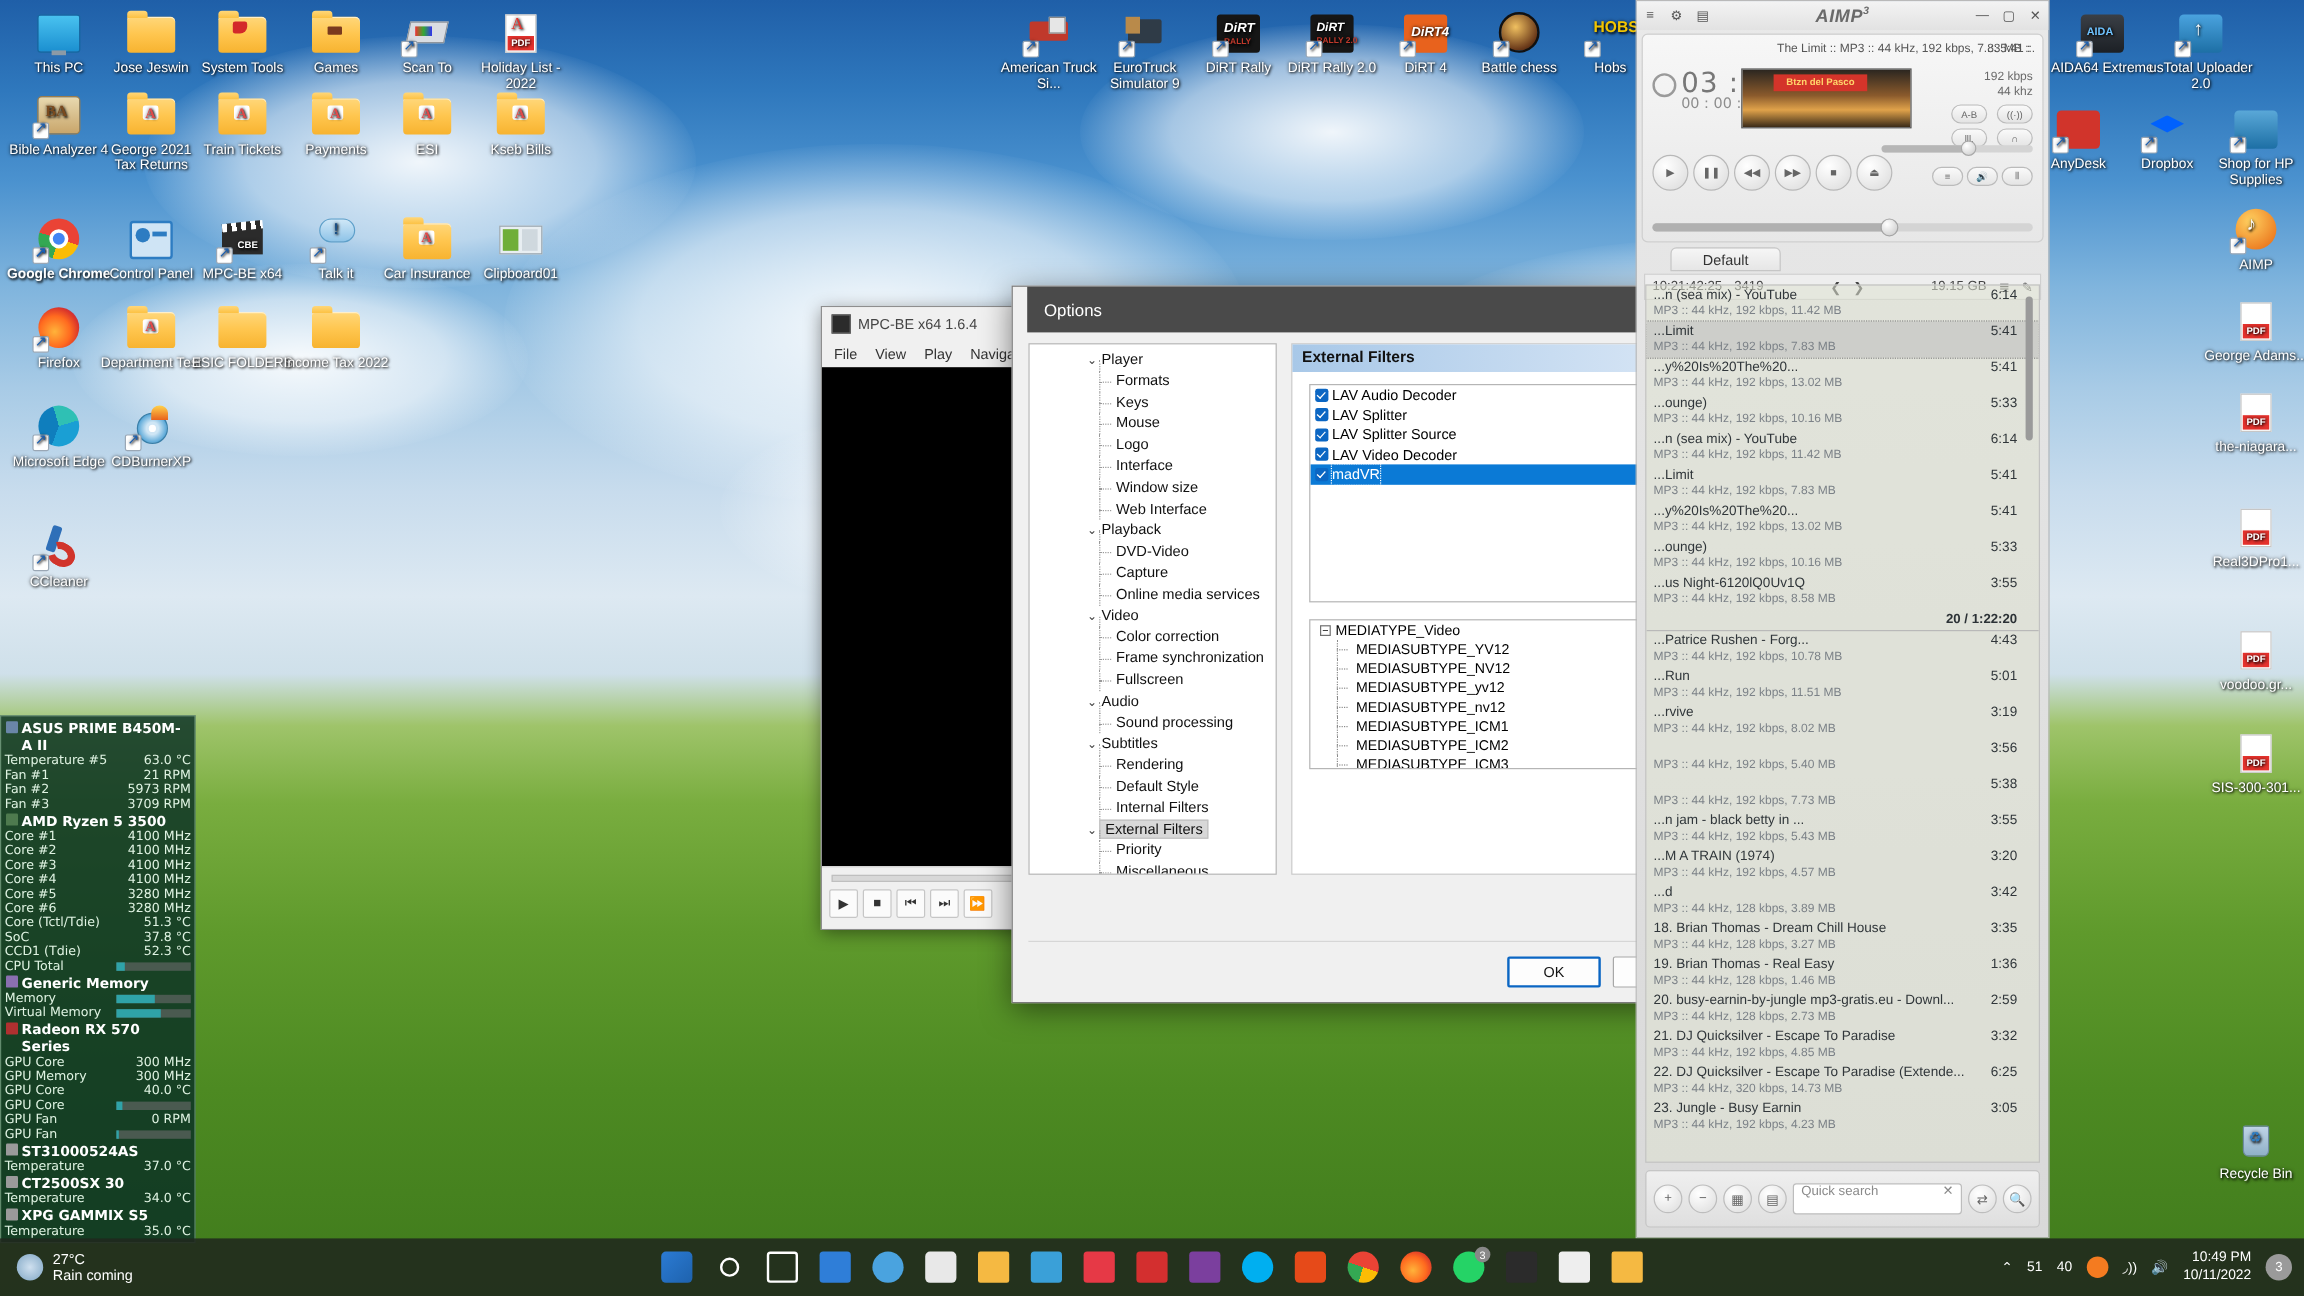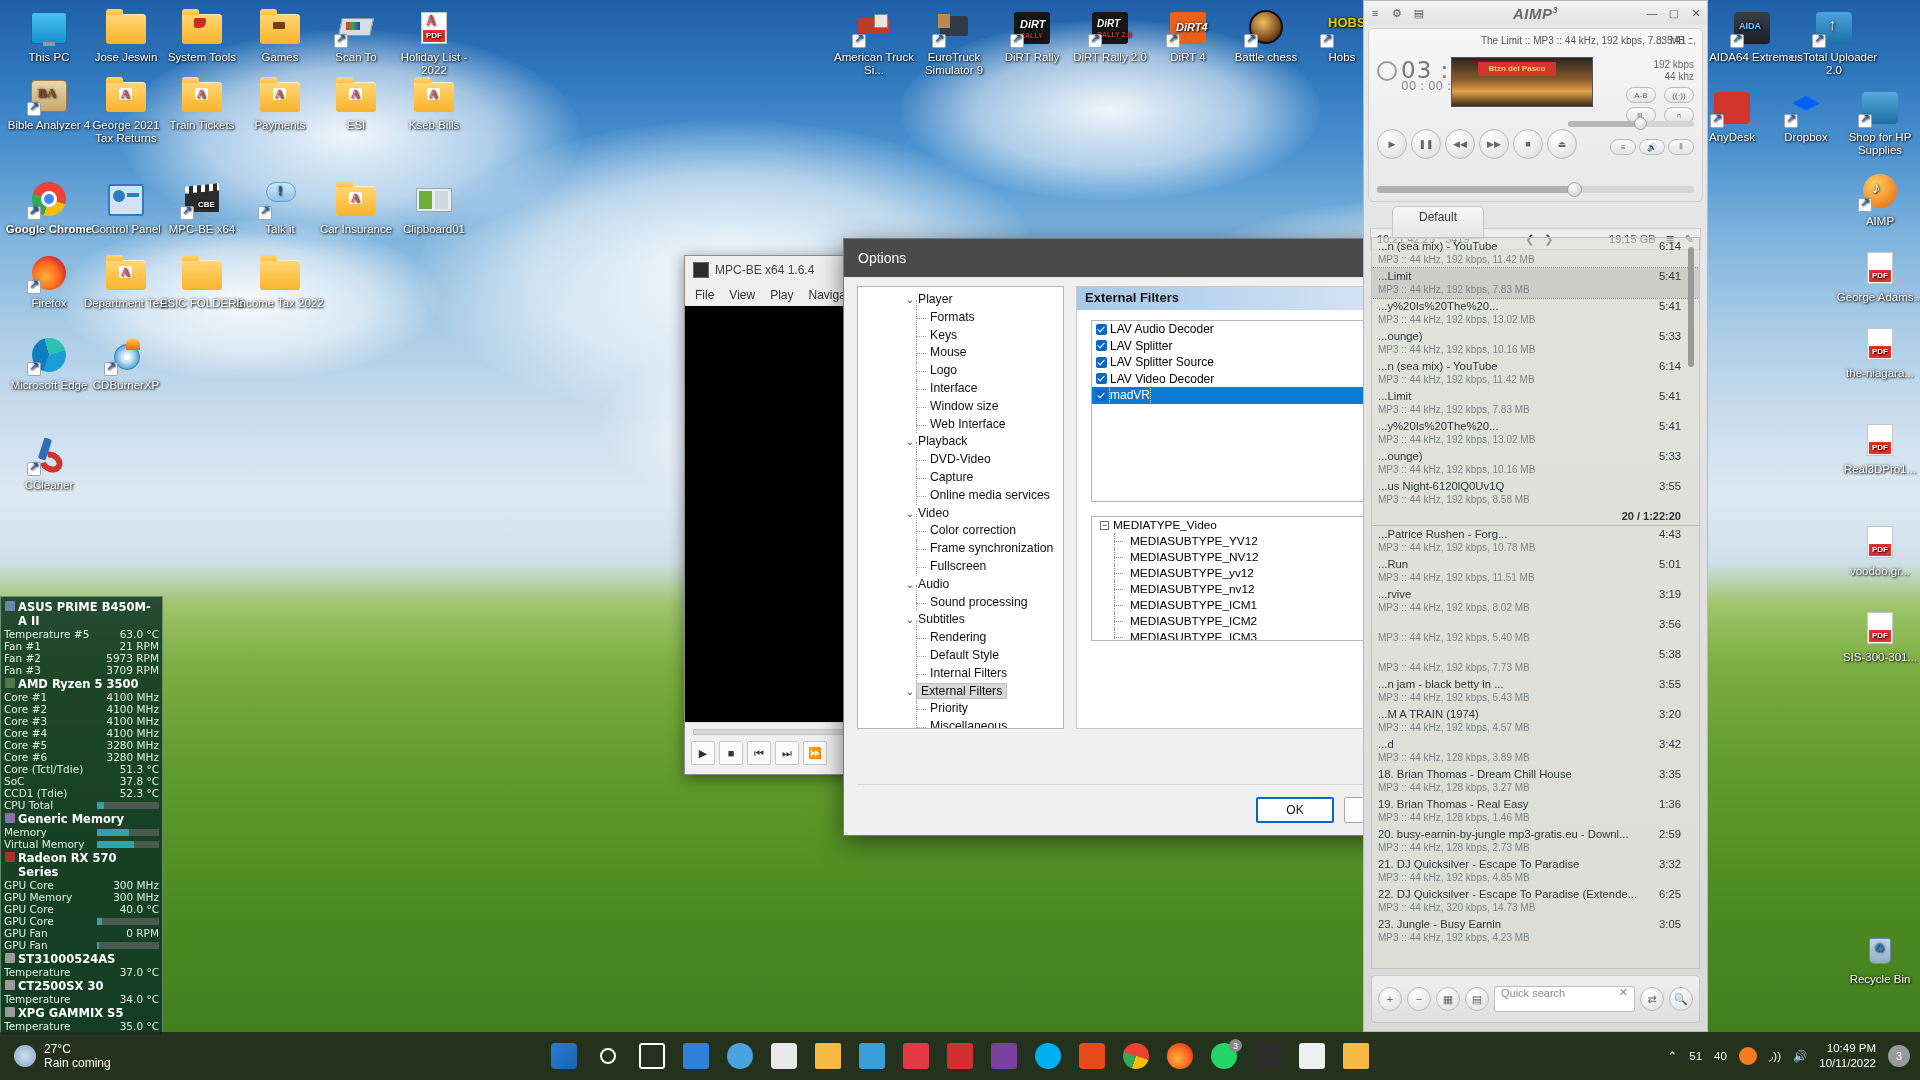--- a/index.html
+++ b/index.html
@@ -251,7 +251,7 @@
   #posrow b { position:absolute; left:60%; top:-4px; width:15px;height:15px;border-radius:50%;
     background:radial-gradient(circle at 35% 30%,#fff,#c6c6c6); border:1px solid #a5a5a5; display:block;}
   #aimp-tabrow { height:22px; margin:4px 6px 0 6px; position:relative; }
-  #aimp-tab { position:absolute; left:22px; top:0; width:92px; height:33px;
+  #aimp-tab { position:absolute; left:22px; top:0; width:92px; height:20px;
     background:linear-gradient(to bottom,#f6f6f6,#e6e6e6); border:1px solid #c6c6c6;
     border-radius:5px 5px 0 0; text-align:center; font-size:12px; color:#333; line-height:21px;}
   #aimp-info { height:22px; margin:0 6px; background:#eee; border:1px solid #cfcfcf;

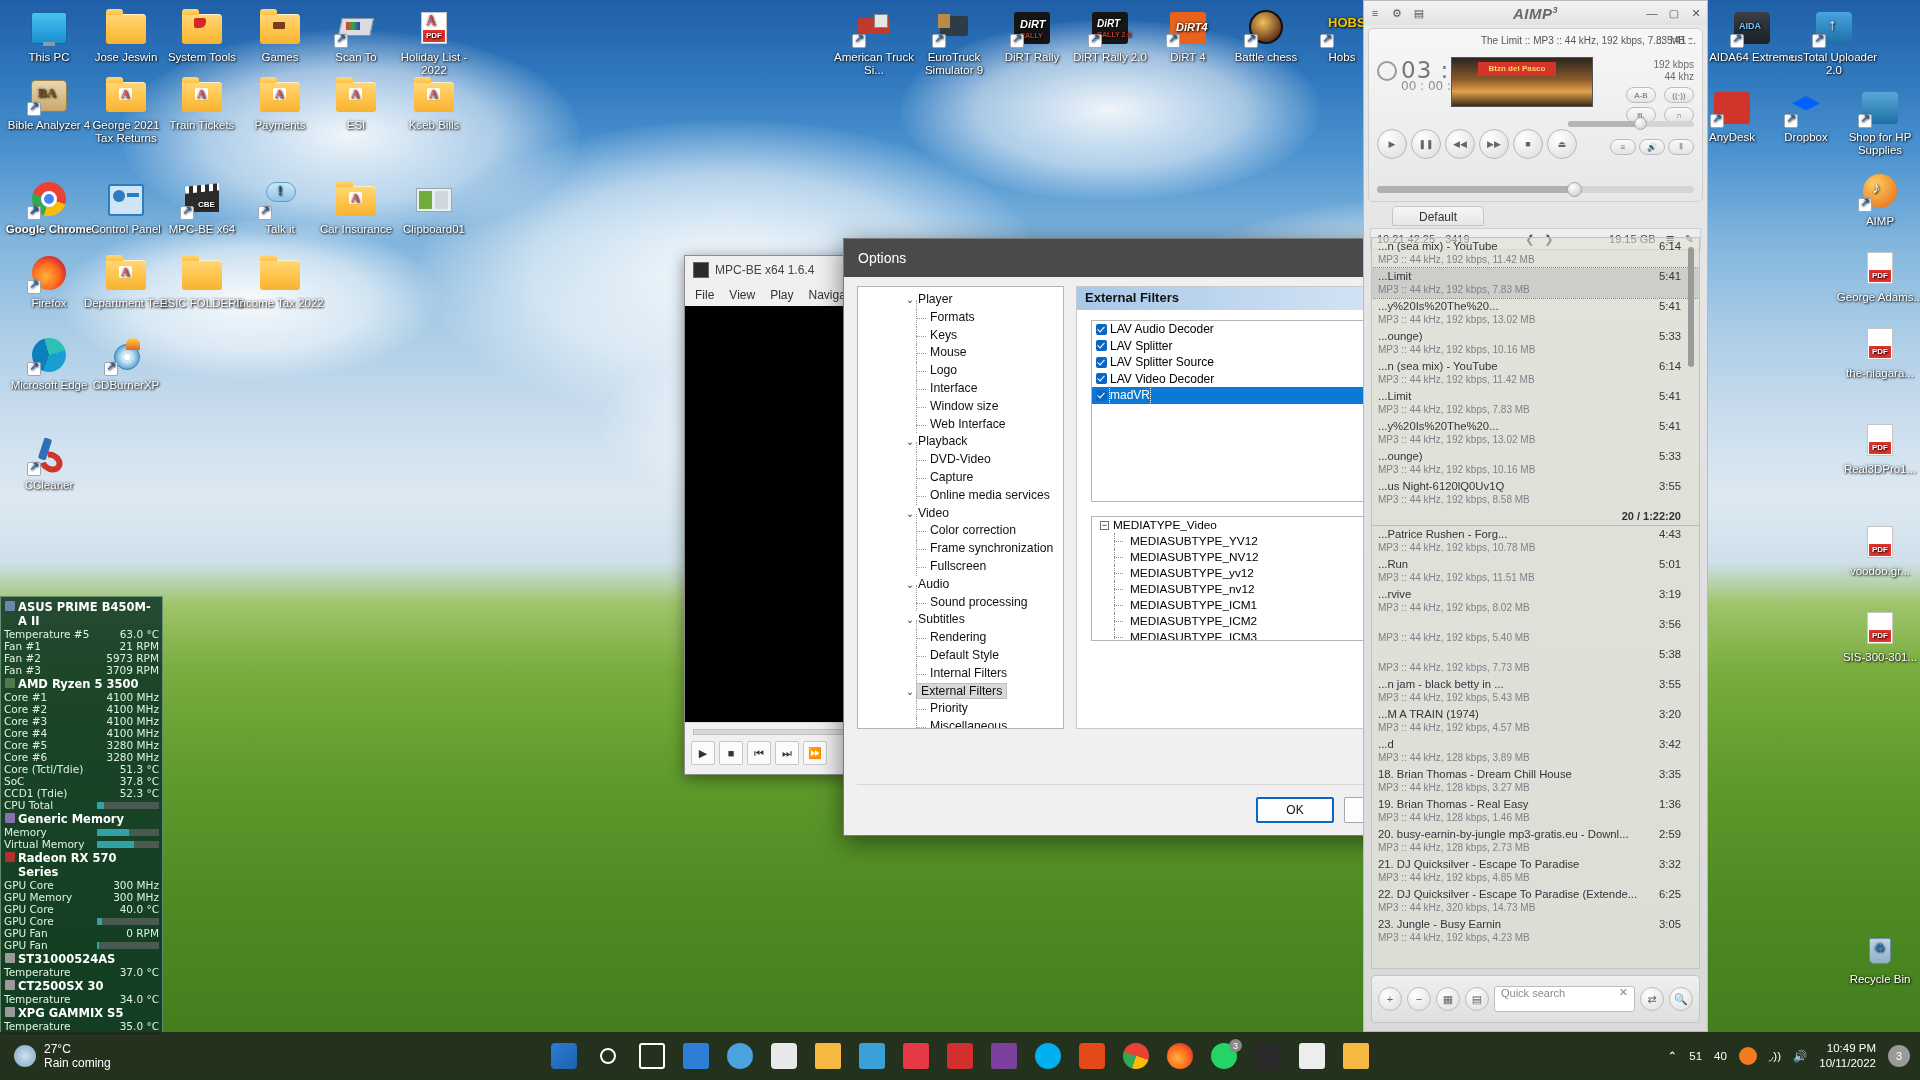--- a/index.html
+++ b/index.html
@@ -119,6 +119,7 @@
     position:absolute; left:843px; top:238px; width:678px; height:598px;
     background:#f0f0f0; border:1px solid #7a7a7a;
     box-shadow: 0 6px 24px rgba(0,0,0,.5);
+    padding-left: 12px;
   }
   #opt-title {
     height:38px; background:#4a4a4a; color:#fff;

